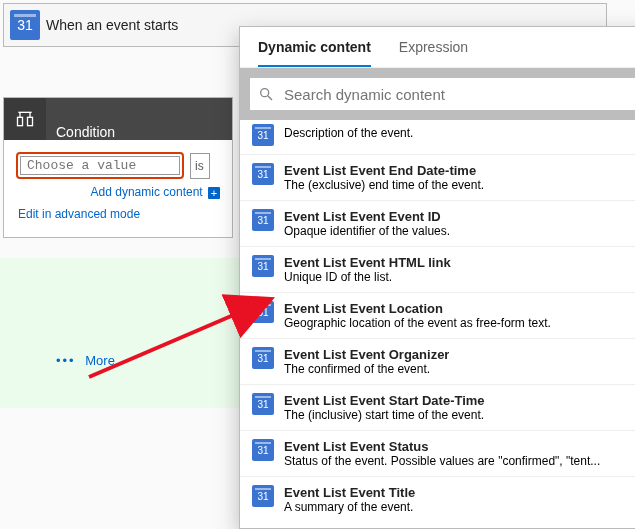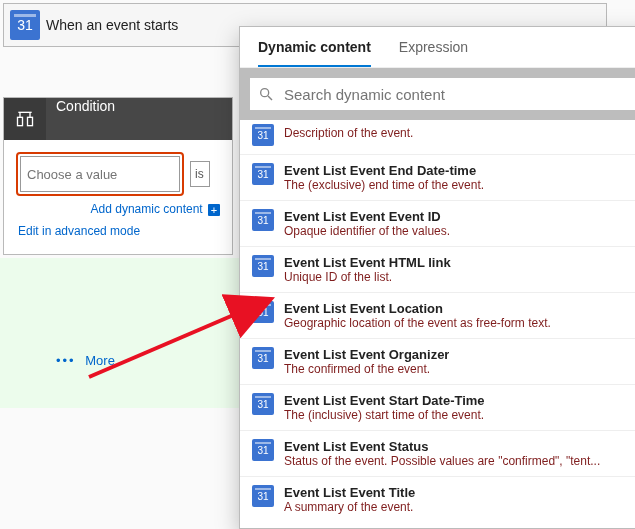--- a/index.html
+++ b/index.html
@@ -77,7 +77,7 @@
     background: #474747;
     color: #fff;
     display: flex;
-    align-items: flex-start;
+    align-items: flex-end;
     font-size: 14px;
   }
   .cond-icon {

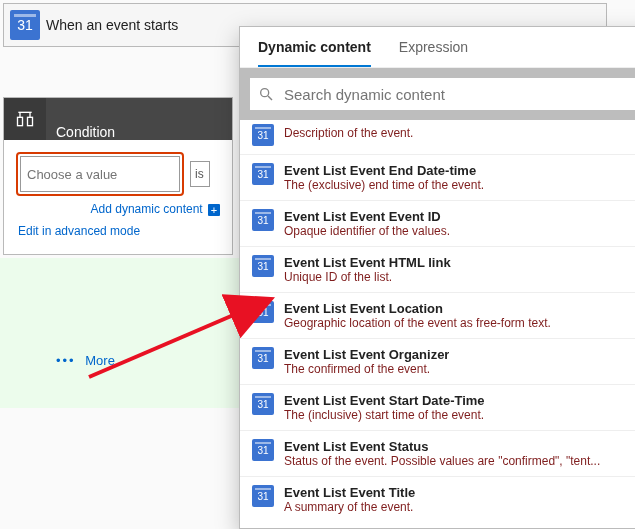--- a/index.html
+++ b/index.html
@@ -222,7 +222,7 @@
   .item .cal-icon::before { height: 2px; top:3px; left:3px; right:3px; }
   .item-texts { min-width: 0; }
   .item-title { font-size: 13px; font-weight: 600; color: #222; white-space: nowrap; overflow: hidden; text-overflow: ellipsis; }
-  .item-desc  { font-size: 12px; color: #7f1d1d; white-space: nowrap; overflow: hidden; text-overflow: ellipsis; }
+  .item-desc  { font-size: 12px; color: #000000; white-space: nowrap; overflow: hidden; text-overflow: ellipsis; }
   .item.first { border-top: none; padding-top: 4px; }
   .item.first .item-title { overflow: hidden; height: 2px; opacity: 0; }
 

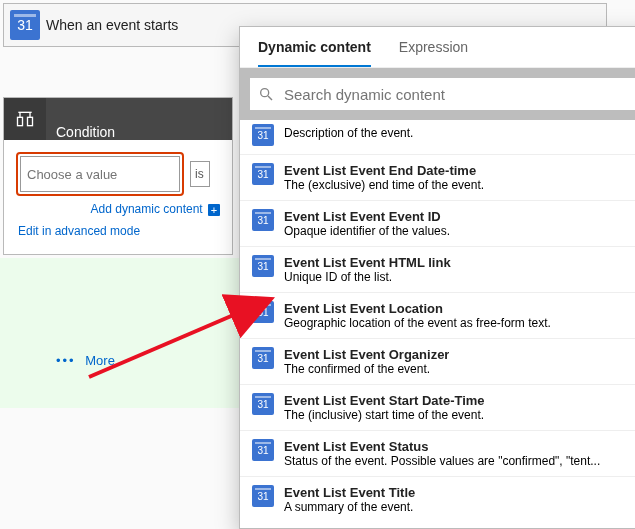--- a/index.html
+++ b/index.html
@@ -97,12 +97,13 @@
   }
   .choose-input {
     width: 160px;
-    height: 36px;
+    height: 19px;
     border: 1px solid #999;
     padding: 3px 6px;
     font-size: 13px;
     outline: none;
     box-sizing: border-box;
+    font-family: Liberation Mono, monospace;
   }
   .op-box {
     width: 10px;

